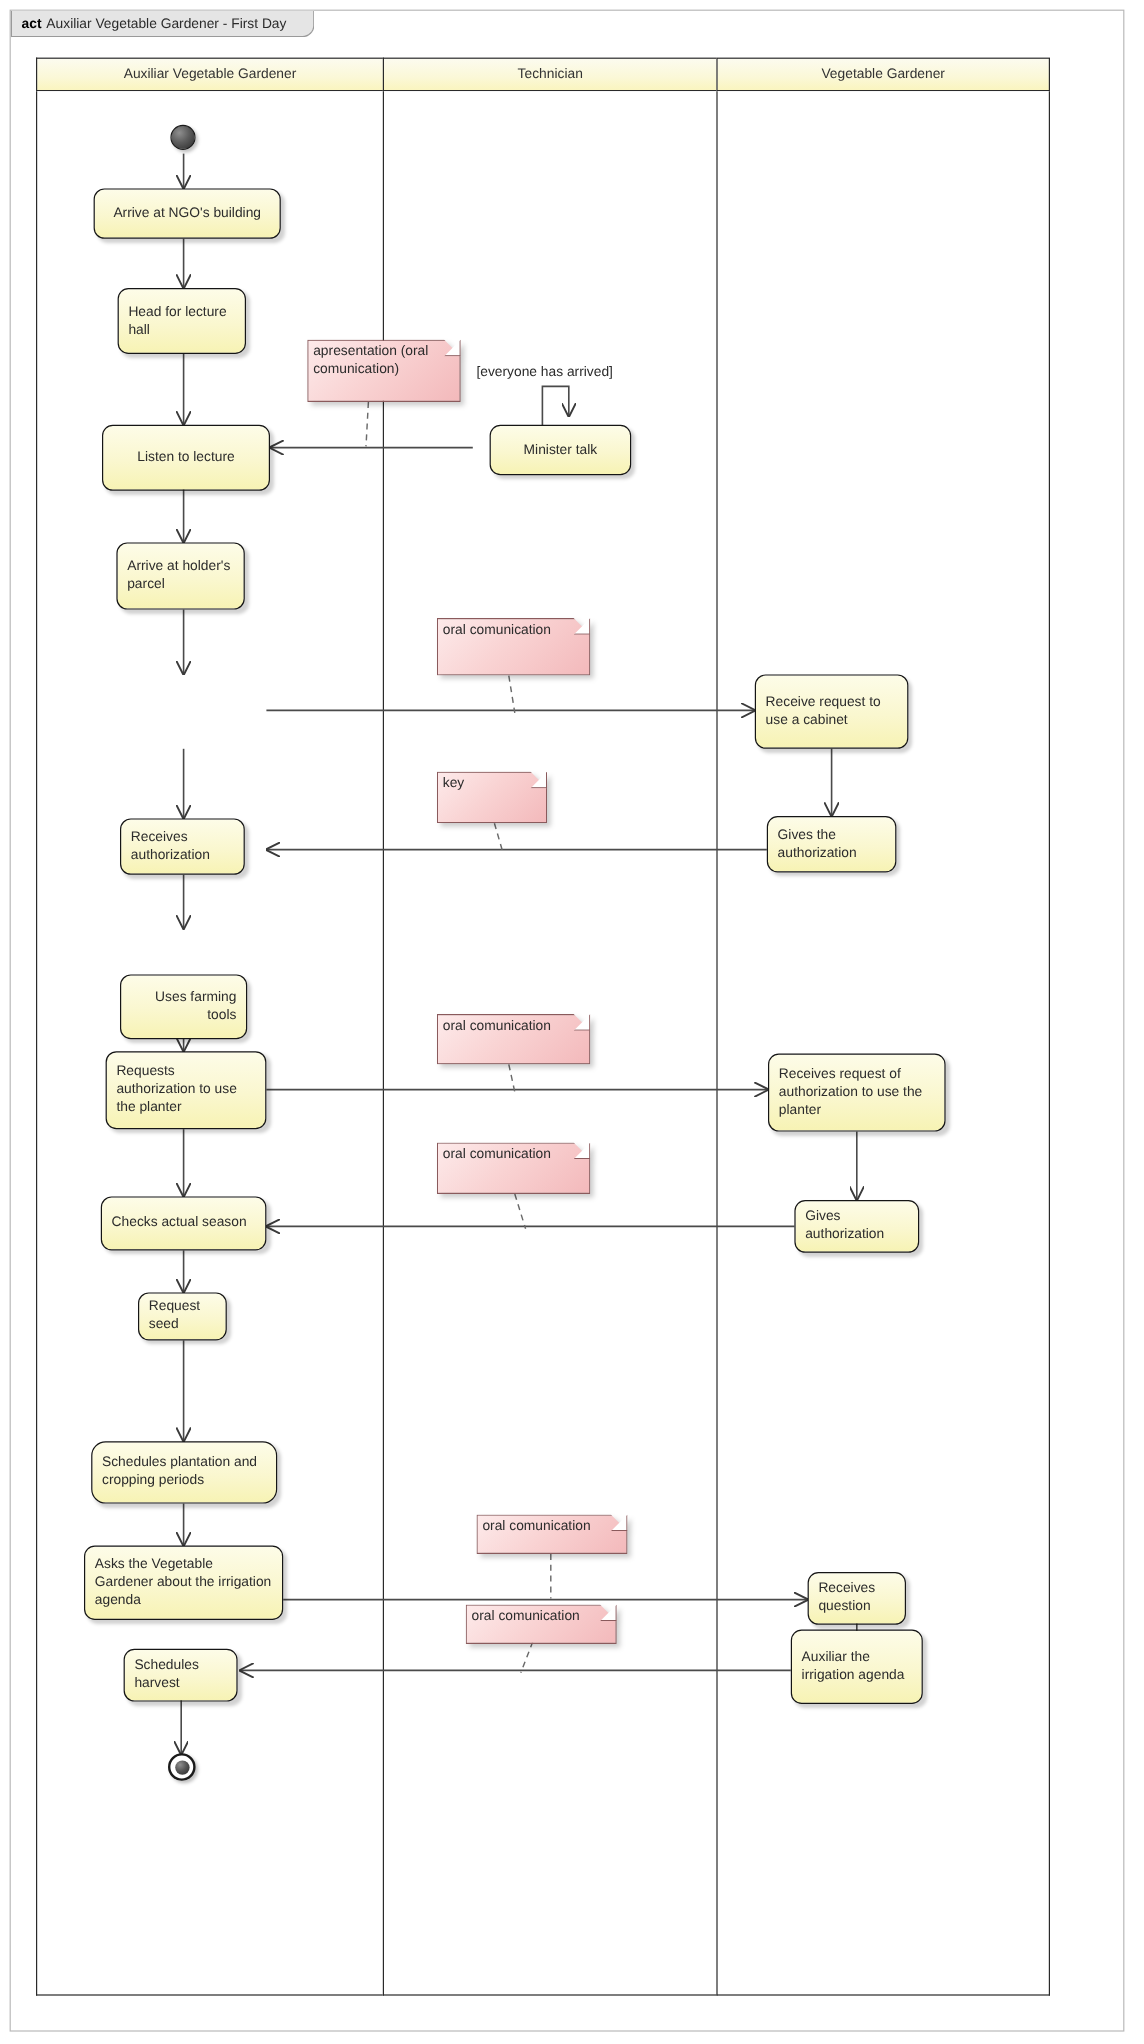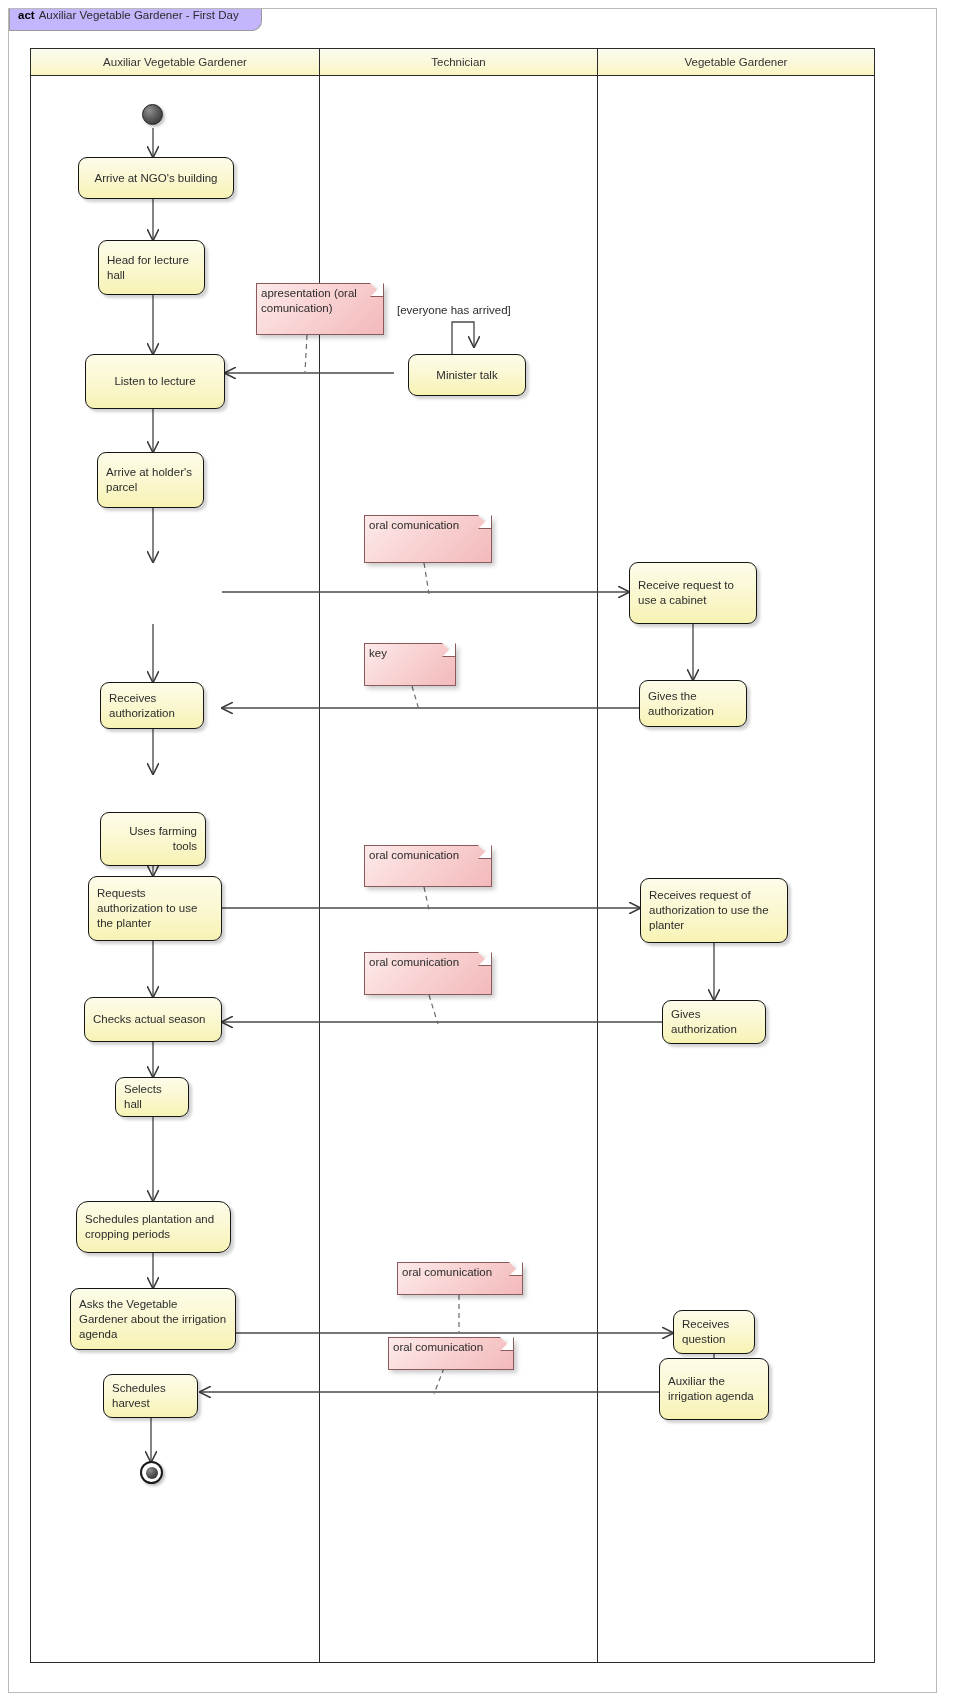--- a/index.html
+++ b/index.html
@@ -33,10 +33,10 @@
     padding:0 22px 0 8px;
     border:1px solid #9a9a9a;
     border-top:none;
-    background:#c4b5fd;
+    background:#e5e5e5;
     box-sizing:border-box;
     display:flex;
-    align-items:flex-start;
+    align-items:center;
     white-space:nowrap;
     border-radius:0 0 10px 0;
     font-size:11.5px;

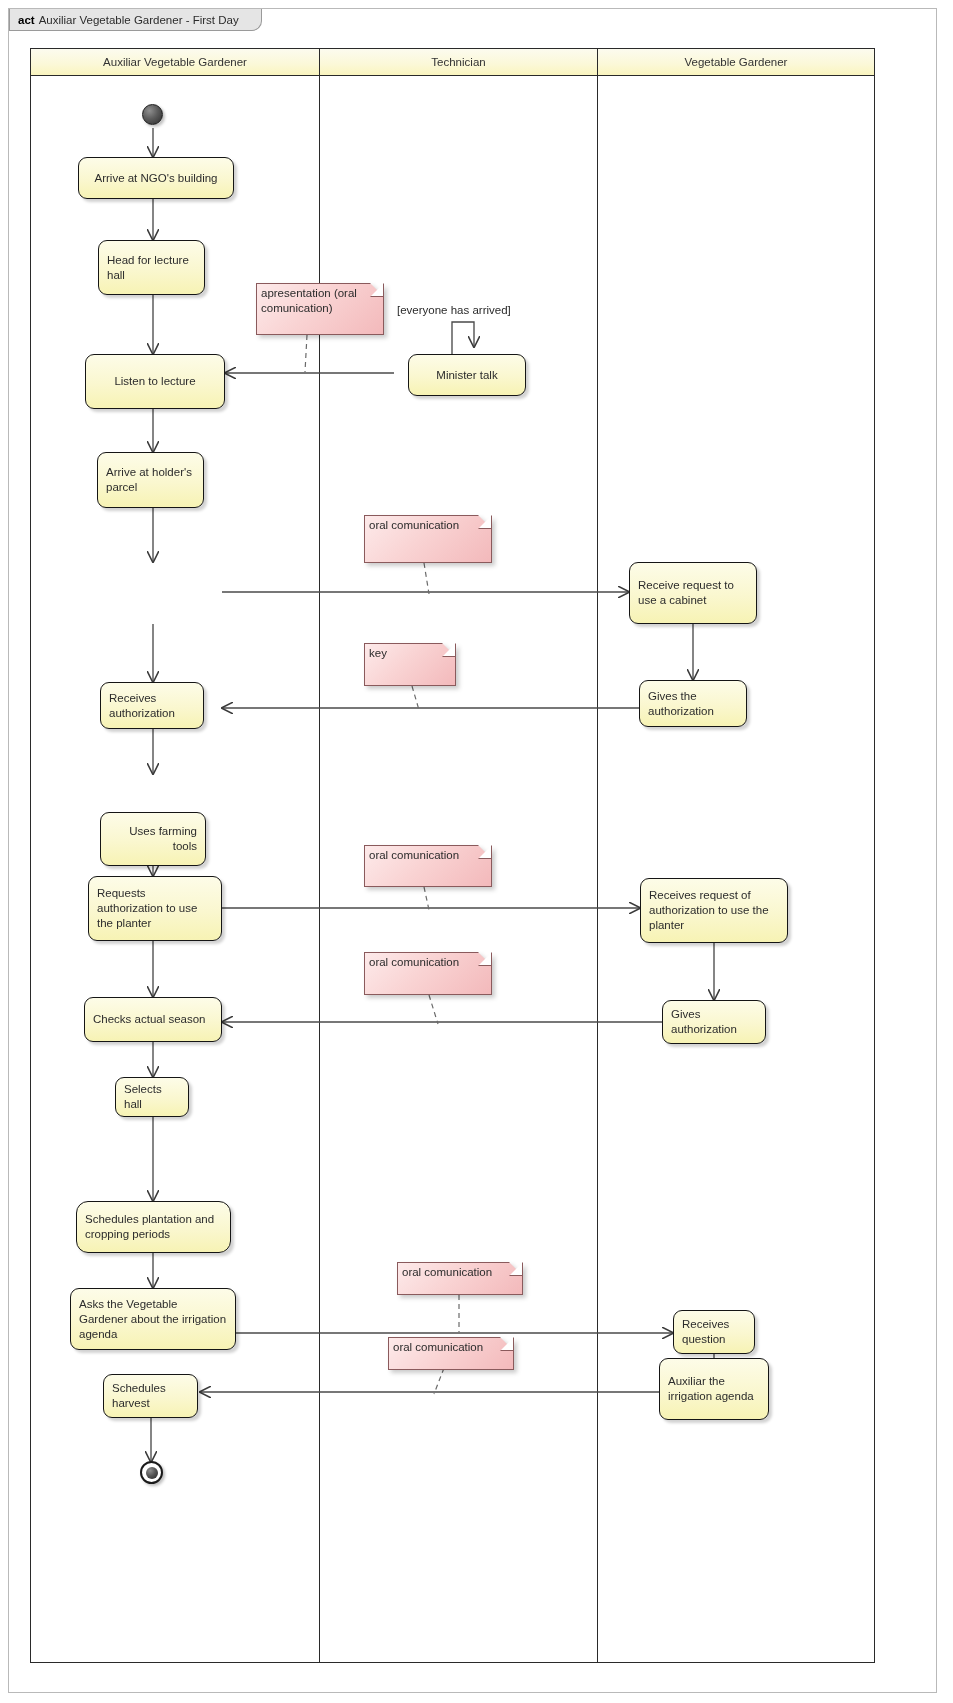--- a/index.html
+++ b/index.html
@@ -309,7 +309,7 @@
   </div>
 
   <div class="act" style="left:115px;top:1077px;width:74px;height:40px;">
-    <span>Selects hall</span>
+    <span>Request seed</span>
   </div>
 
   <div class="act" style="left:76px;top:1201px;width:155px;height:52px;border-radius:12px;">

